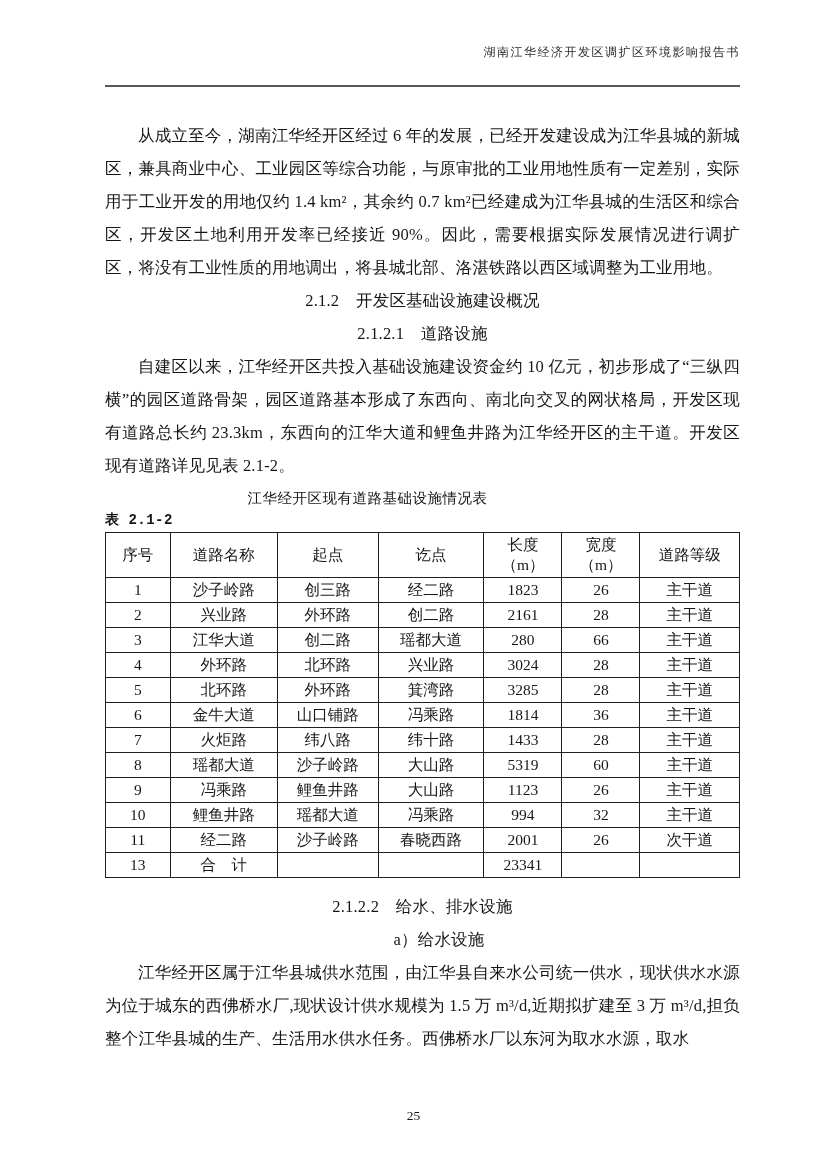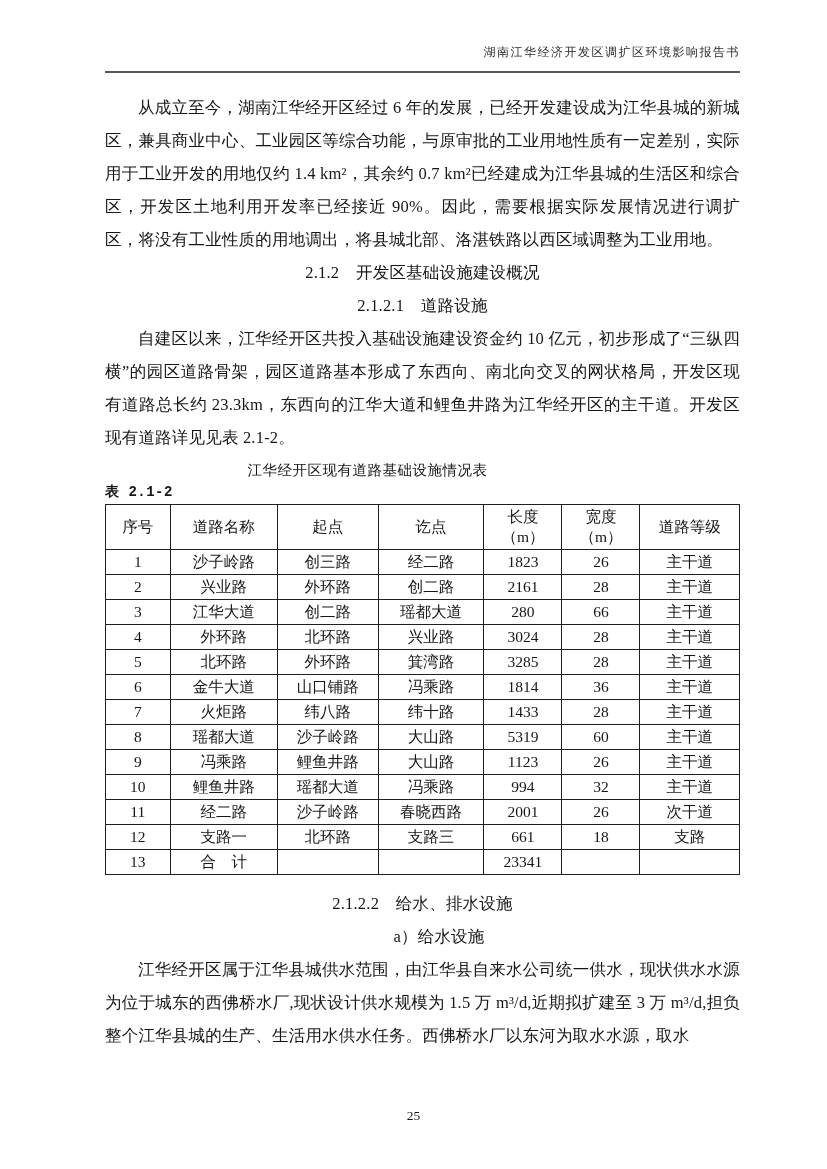--- a/index.html
+++ b/index.html
@@ -23,7 +23,7 @@
     font-size: 12px;
     letter-spacing: 1.5px;
     color: #2b2b2b;
-    padding-bottom: 10px;
+    padding-bottom: 24px;
     border-bottom: 2px solid #57585a;
     line-height: 17px;
   }

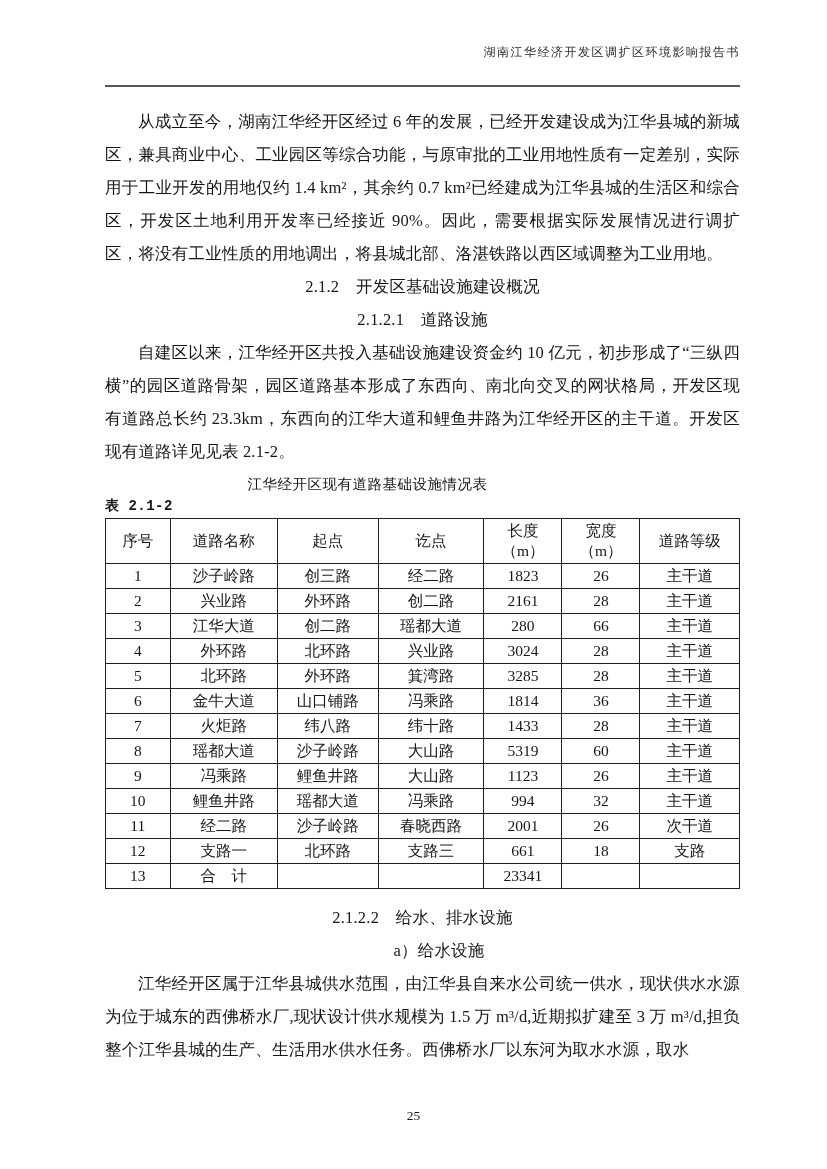--- a/index.html
+++ b/index.html
@@ -28,7 +28,7 @@
     line-height: 17px;
   }
   .content {
-    margin-top: 18px;
+    margin-top: 32px;
   }
   .body-para {
     margin: 0;

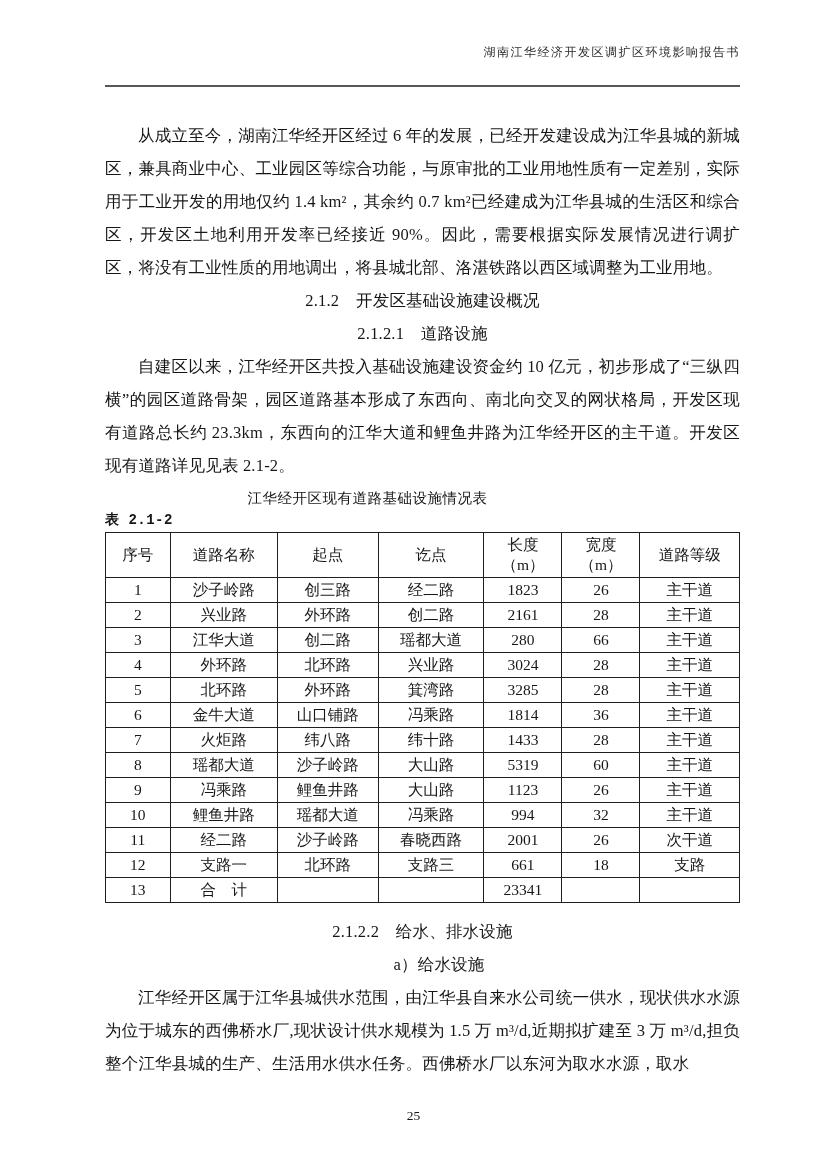--- a/index.html
+++ b/index.html
@@ -250,15 +250,6 @@
             <td>次干道</td>
           </tr>
           <tr>
-            <td>12</td>
-            <td>支路一</td>
-            <td>北环路</td>
-            <td>支路三</td>
-            <td>661</td>
-            <td>18</td>
-            <td>支路</td>
-          </tr>
-          <tr>
             <td>13</td>
             <td>合　计</td>
             <td></td>

